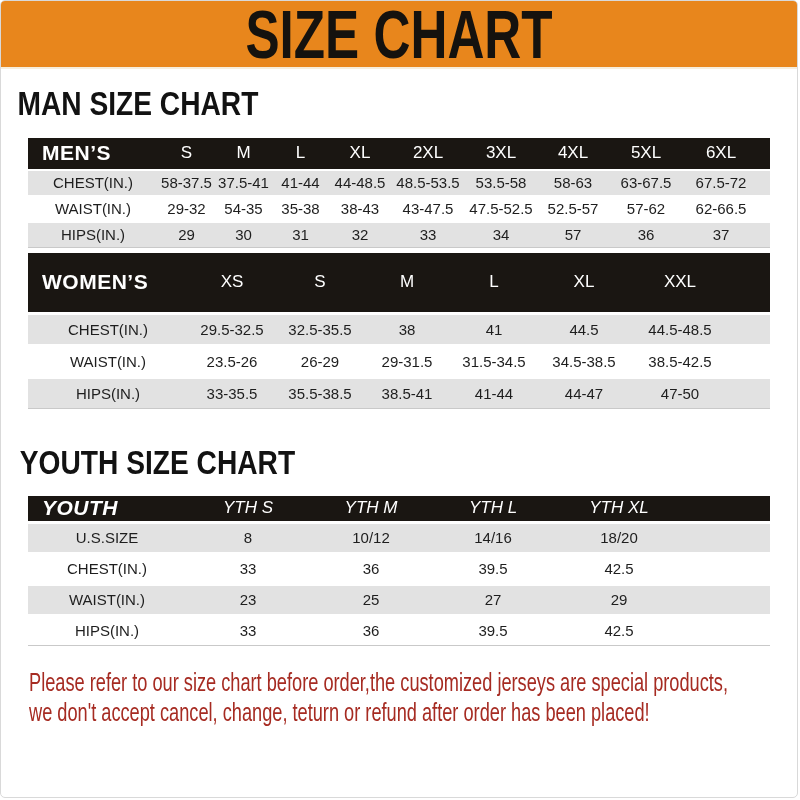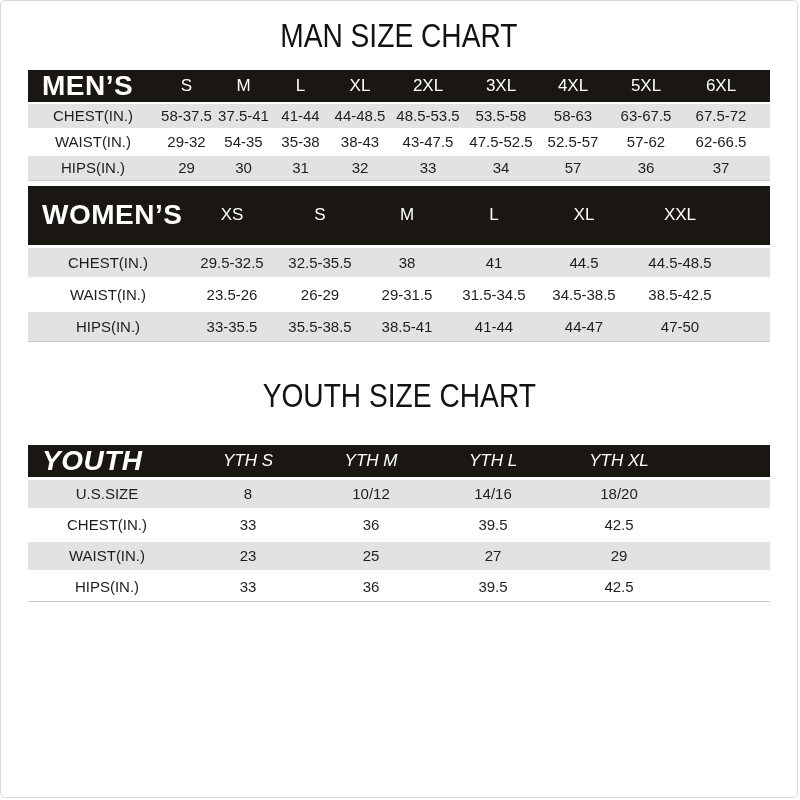--- a/index.html
+++ b/index.html
@@ -30,6 +30,9 @@
 
 <div class="page">
 
+  <header class="banner">
+    <h1 class="banner-title">SIZE CHART</h1>
+  </header>
 
   <section>
     <h2 class="section-heading heading-men">

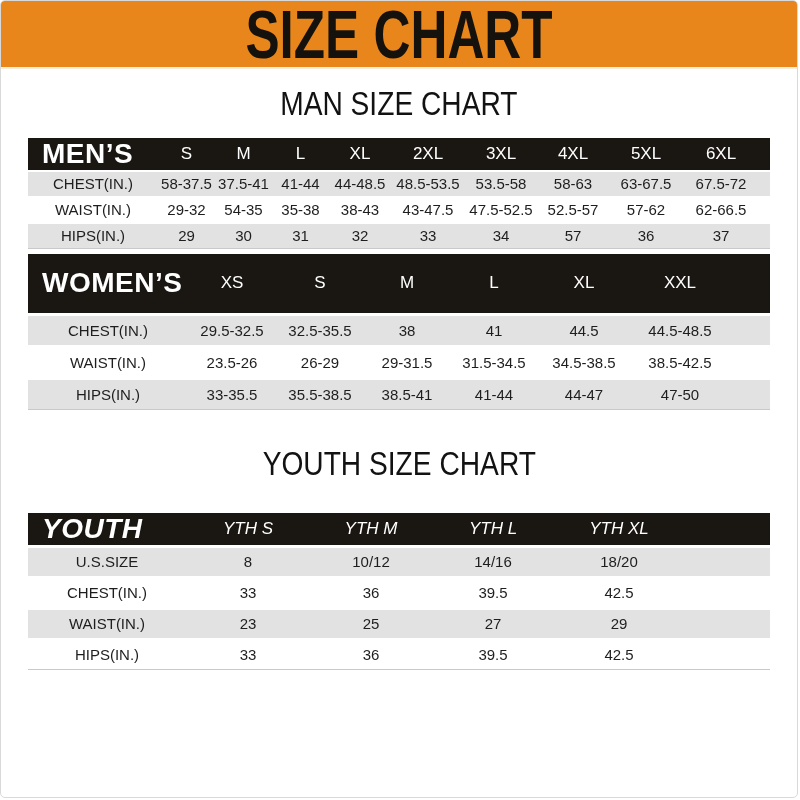--- a/index.html
+++ b/index.html
@@ -7,7 +7,7 @@
   .page{width:798px;height:798px;border:1px solid #d9d9d9;border-radius:5px;overflow:hidden;background:#fff;box-sizing:border-box;}
   .banner{height:66px;background:var(--banner-bg,#e8861c);display:flex;align-items:center;justify-content:center;border-bottom:2px solid #f6eedd;}
   .banner-title{margin:0;font-size:64px;font-weight:700;color:#15120e;line-height:1;transform:scale(0.80,1.08);white-space:nowrap;}
-  .section-heading{text-align:center;font-weight:400;color:#121212;font-size:32px;line-height:1.15;}
+  .section-heading{font-weight:700;color:#121212;font-size:32px;line-height:1.15;}
   .heading-men{margin:16px 0 14px;}
   .heading-women{margin:20px 0 12px;}
   .heading-youth{margin:32px 0 28px;}

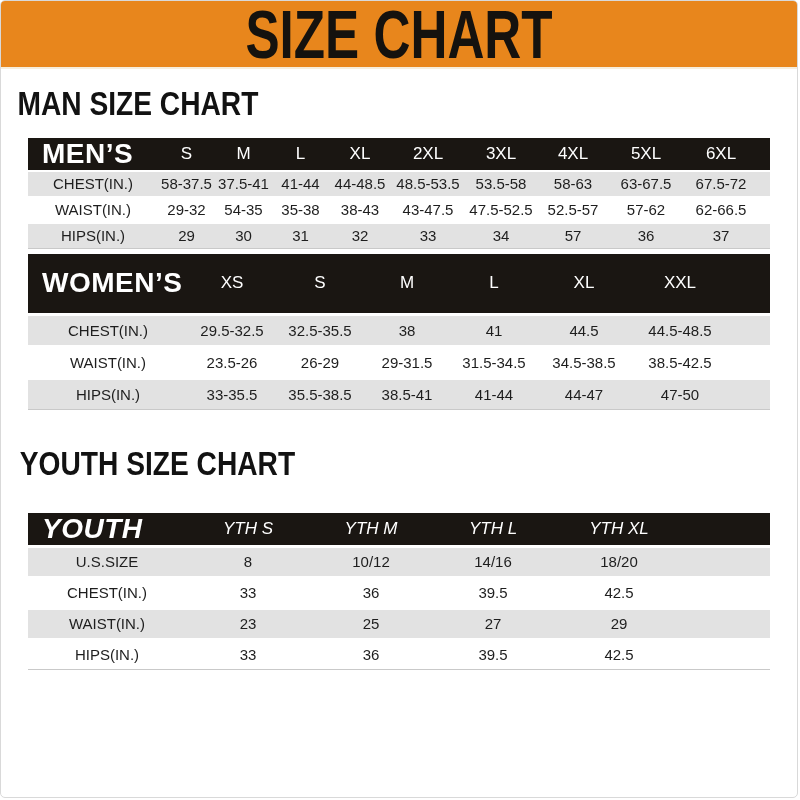--- a/index.html
+++ b/index.html
@@ -16,7 +16,7 @@
   .s0{border-spacing:0 2px;}
   .s1,.s2{border-spacing:0 3px;}
   .size-table th{background:var(--bar-bg,#1a1612);color:#fff;font-weight:normal;font-size:17px;text-align:center;vertical-align:middle;padding:0;}
-  .size-table th.corner{text-align:left;padding-left:14px;font-weight:700;font-size:28px;letter-spacing:0.5px;}
+  .size-table th.corner{text-align:left;padding-left:14px;font-weight:700;font-size:21px;letter-spacing:0.5px;}
   .s0 th{height:31px;} .s1 th{height:59px;} .s2 th{height:25px;font-style:italic;}
   .size-table td{font-size:15px;color:#1e1e1e;text-align:center;vertical-align:middle;padding:0;background:#fff;}
   .s0 td{height:24px;} .s1 td{height:29px;} .s2 td{height:28px;text-align:center;}

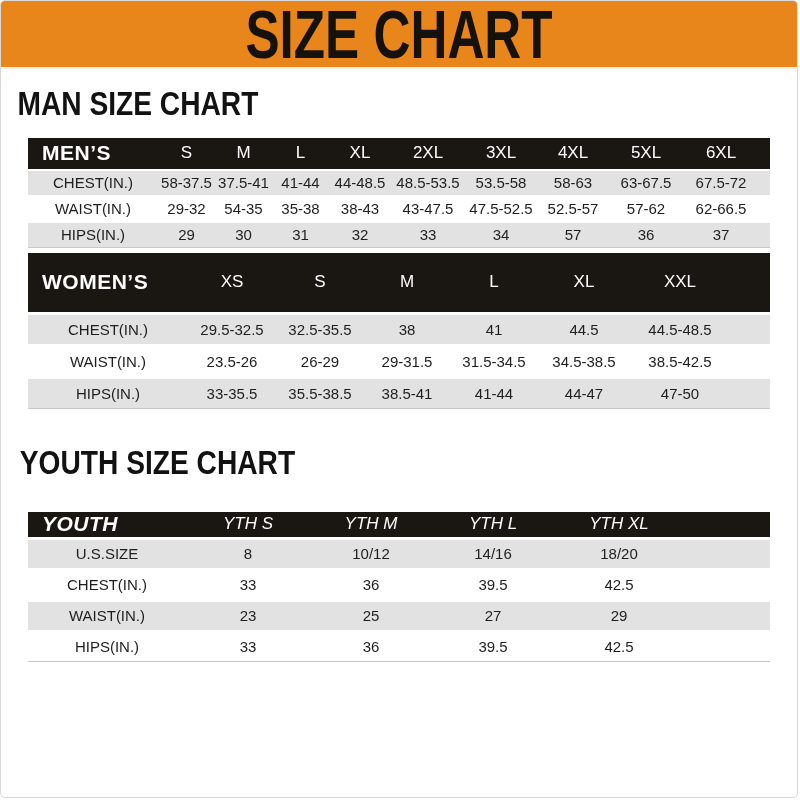--- a/index.html
+++ b/index.html
@@ -10,7 +10,7 @@
   .section-heading{font-weight:700;color:#121212;font-size:32px;line-height:1.15;}
   .heading-men{margin:16px 0 14px;}
   .heading-women{margin:20px 0 12px;}
-  .heading-youth{margin:32px 0 28px;}
+  .heading-youth{margin:32px 0 12px;}
   .condensed{display:inline-block;transform:scale(0.88,1.06);white-space:nowrap;}
   .size-table{width:742px;margin:0 auto;border-collapse:separate;table-layout:fixed;}
   .s0{border-spacing:0 2px;}

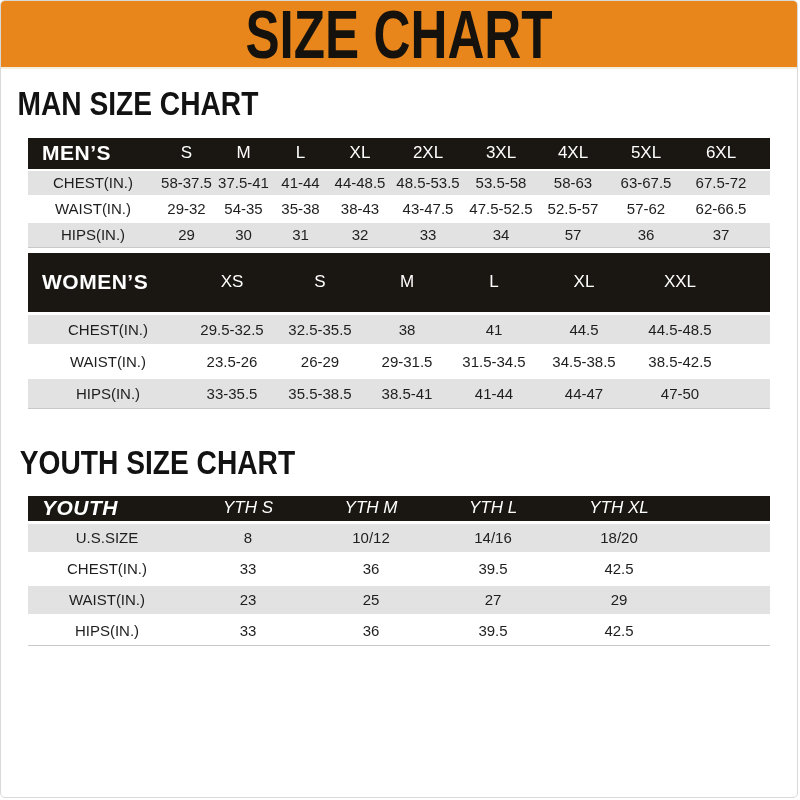--- a/index.html
+++ b/index.html
@@ -230,6 +230,10 @@
       </table>
   </section>
 
+  <footer class="footer">
+    <p class="footer-line">Please refer to our size chart before order,the customized jerseys are special products,</p>
+    <p class="footer-line">we don't accept cancel, change, teturn or refund after order has been placed!</p>
+  </footer>
 
 </div>
 

